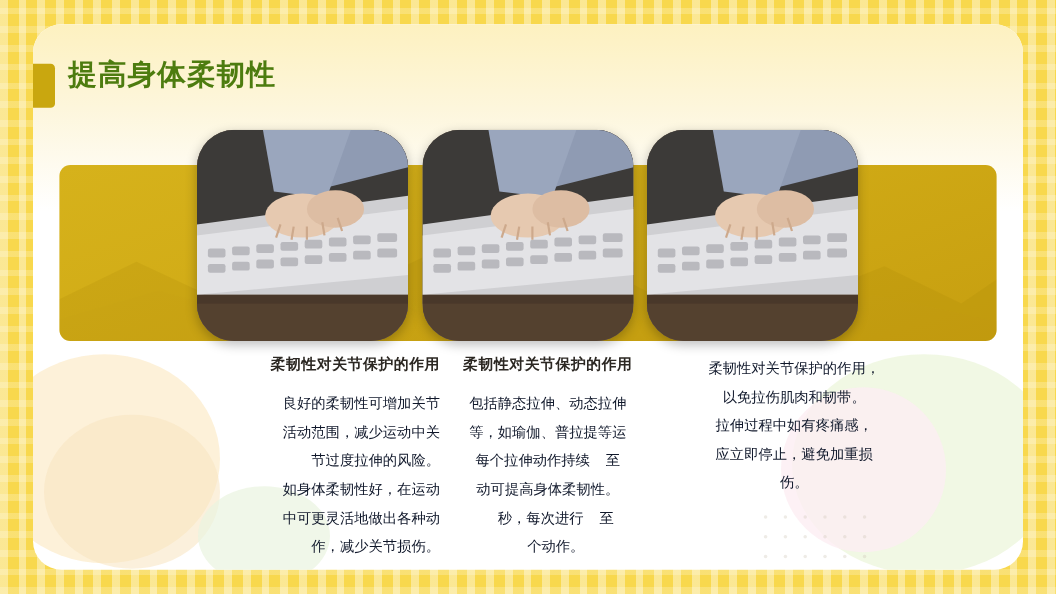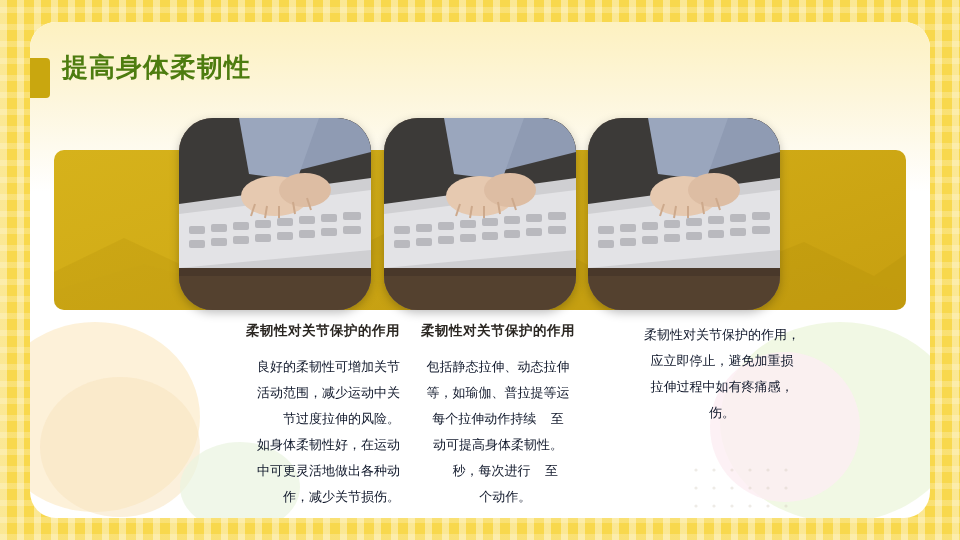--- a/index.html
+++ b/index.html
@@ -290,6 +290,7 @@
     <div class="col c3">
       <div class="col-body">
         <div>柔韧性对关节保护的作用，</div>
+        <div>以免拉伤肌肉和韧带。</div>
         <div>应立即停止，避免加重损</div>
         <div>拉伸过程中如有疼痛感，</div>
         <div>伤。</div>

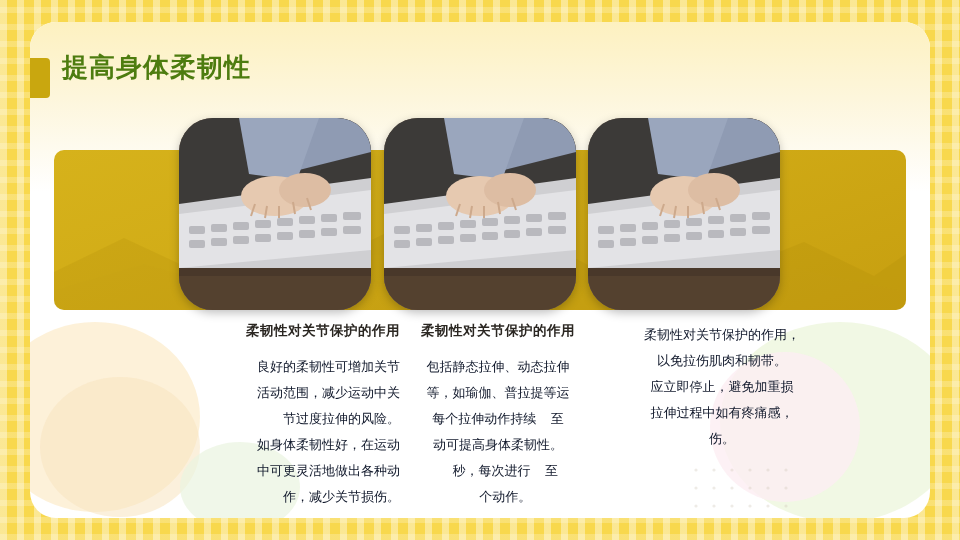--- a/index.html
+++ b/index.html
@@ -291,8 +291,8 @@
       <div class="col-body">
         <div>柔韧性对关节保护的作用，</div>
         <div>以免拉伤肌肉和韧带。</div>
+        <div>拉伸过程中如有疼痛感，</div>
         <div>应立即停止，避免加重损</div>
-        <div>拉伸过程中如有疼痛感，</div>
         <div>伤。</div>
       </div>
     </div>

